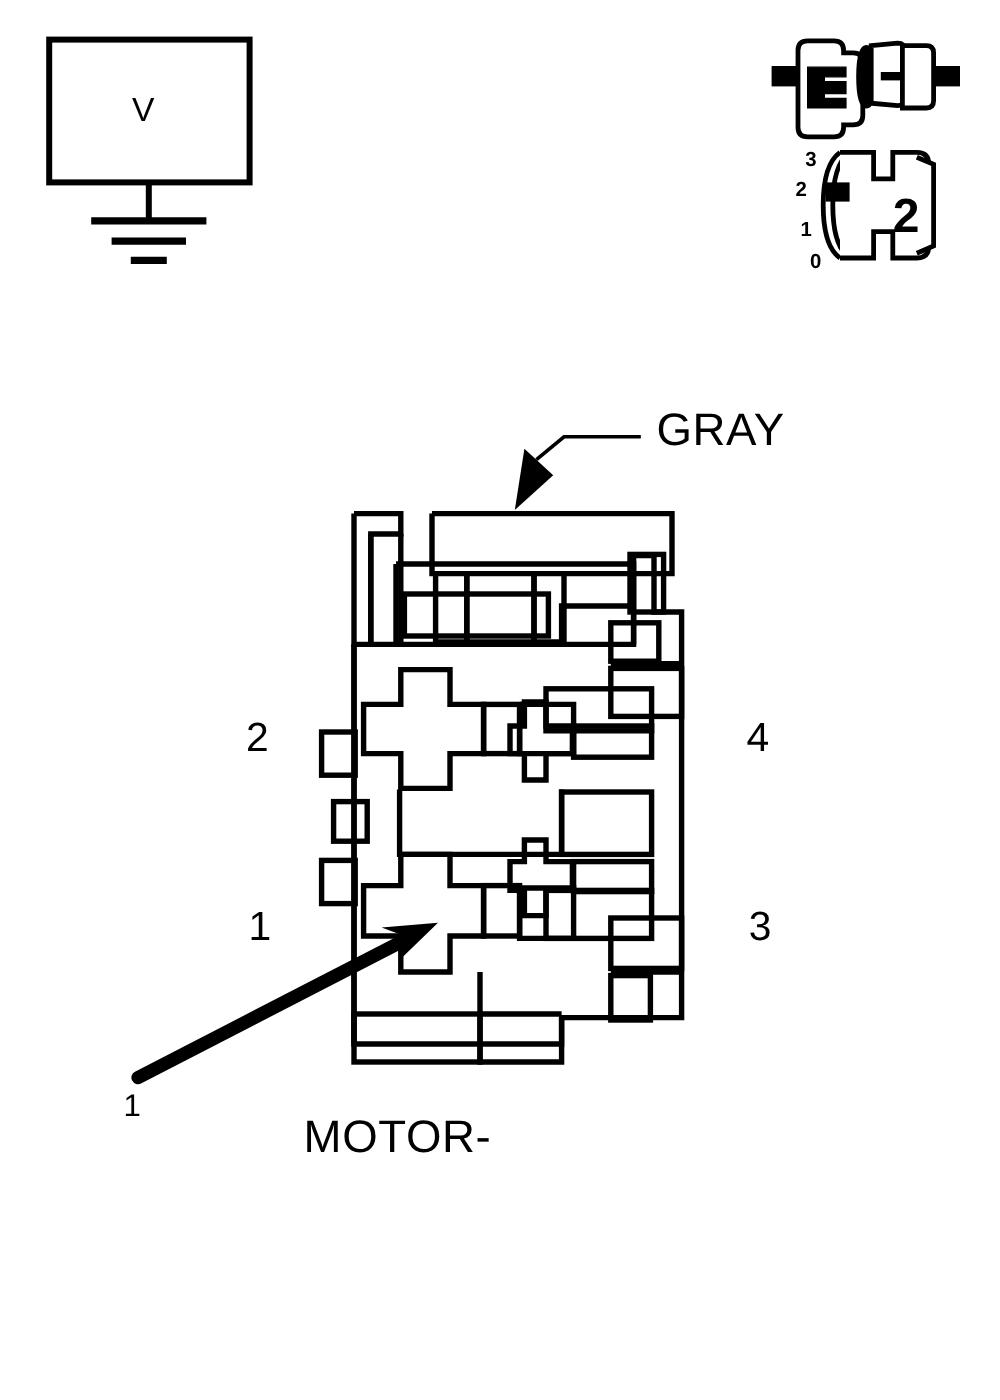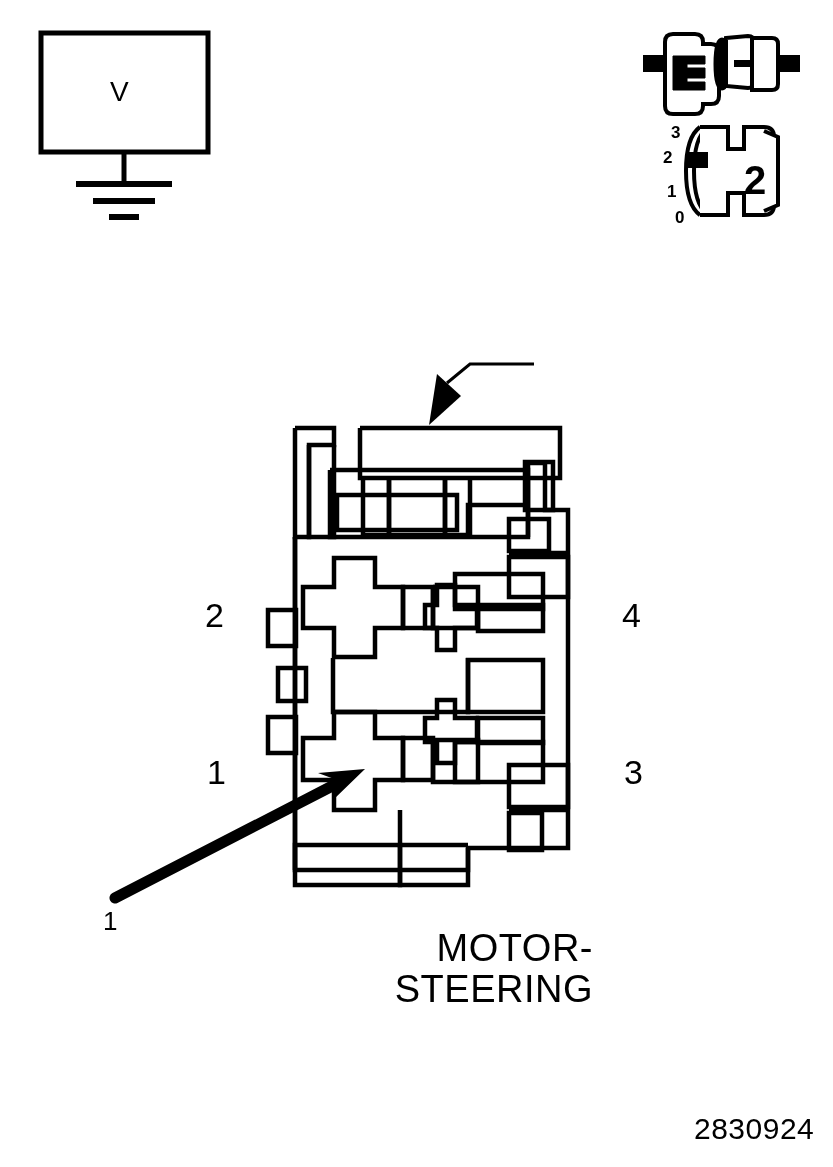--- a/index.html
+++ b/index.html
@@ -155,6 +155,7 @@
     <polygon points="429,425 437,374 461,396" fill="#000"></polygon>
   </svg>
 
+  <div class="txt gray-label">GRAY</div>
 
   <svg class="layer" viewBox="0 0 833 1167" xmlns="http://www.w3.org/2000/svg">
     <g fill="none" stroke="#000" stroke-width="4.5">

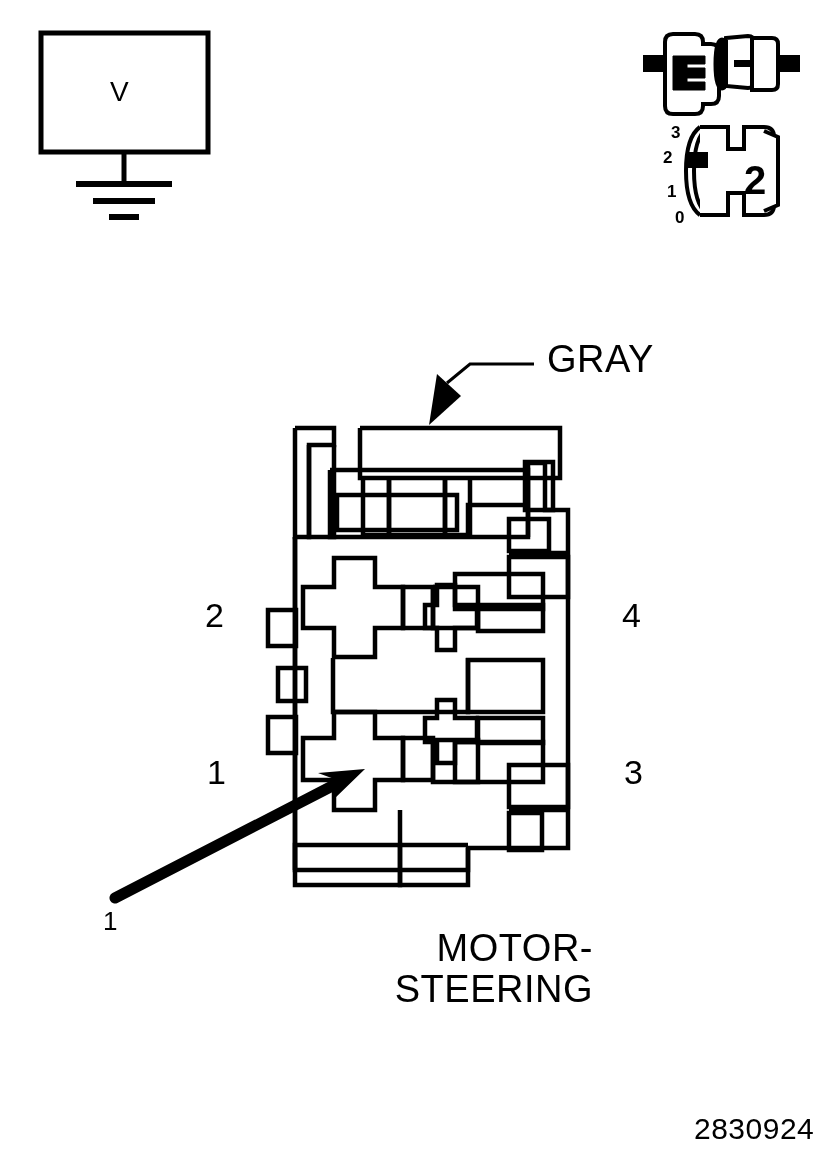--- a/index.html
+++ b/index.html
@@ -63,7 +63,7 @@
     left: 253px;
     top: 928px;
     width: 340px;
-    text-align: right;
+    text-align: left;
     font-size: 38px;
     line-height: 1.07;
     letter-spacing: 0.5px;

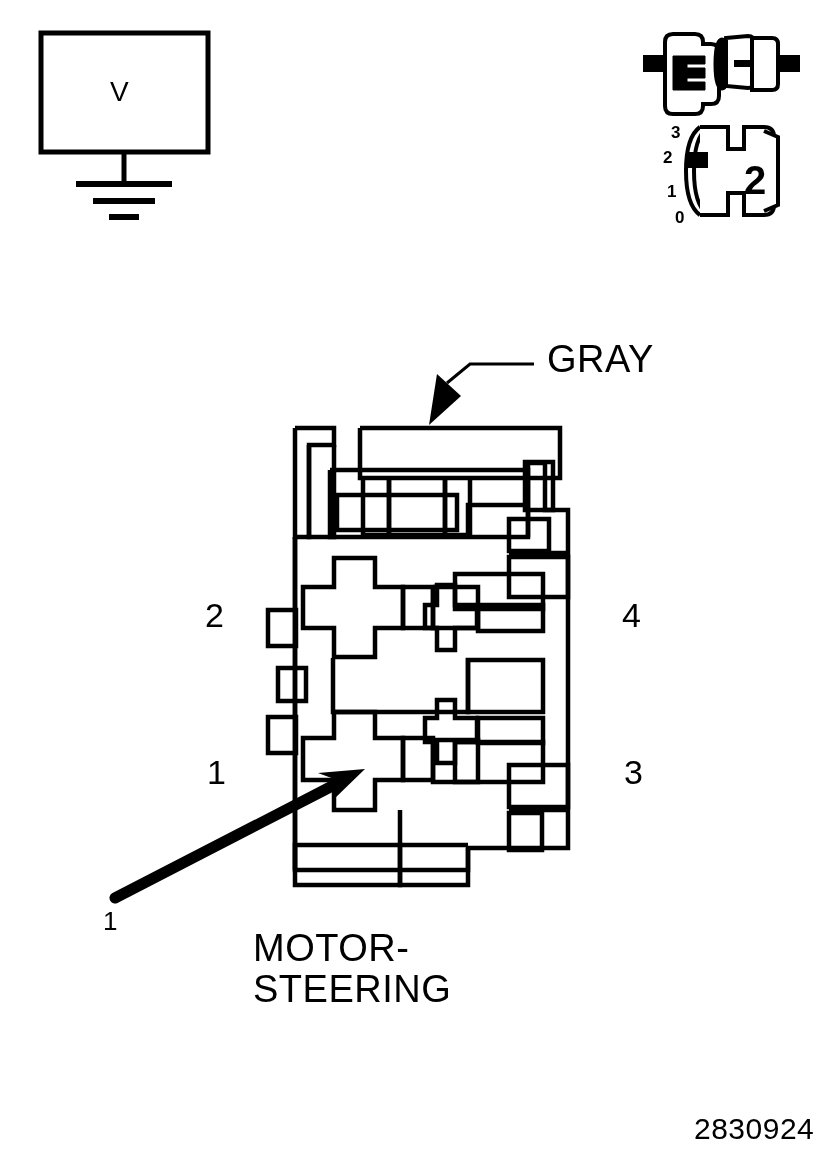--- a/index.html
+++ b/index.html
@@ -238,7 +238,6 @@
 
   <div class="caption">
     <div>MOTOR-</div>
-    <div>STEERING</div>
   </div>
 
   <div class="figure-number">2830924</div>

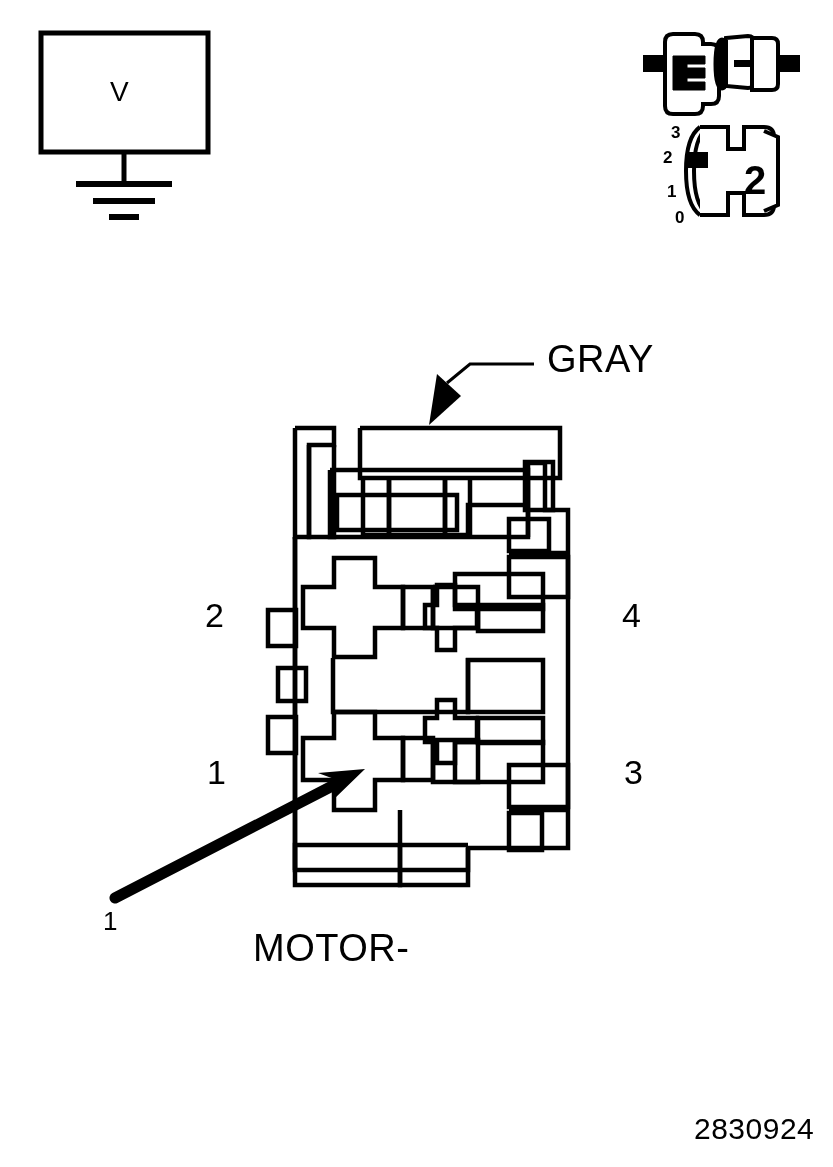--- a/index.html
+++ b/index.html
@@ -240,7 +240,6 @@
     <div>MOTOR-</div>
   </div>
 
-  <div class="figure-number">2830924</div>
 
 </div>
 

